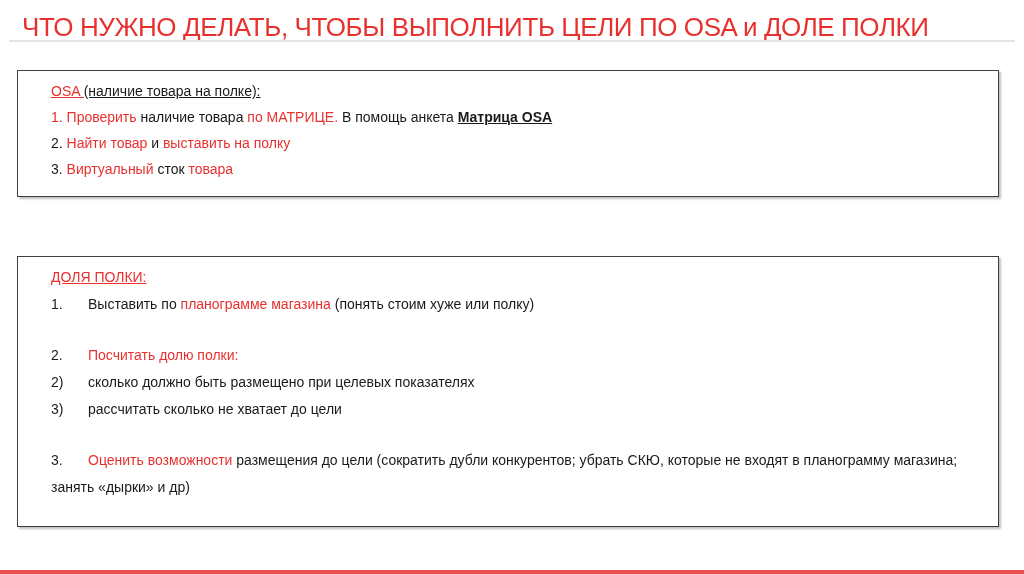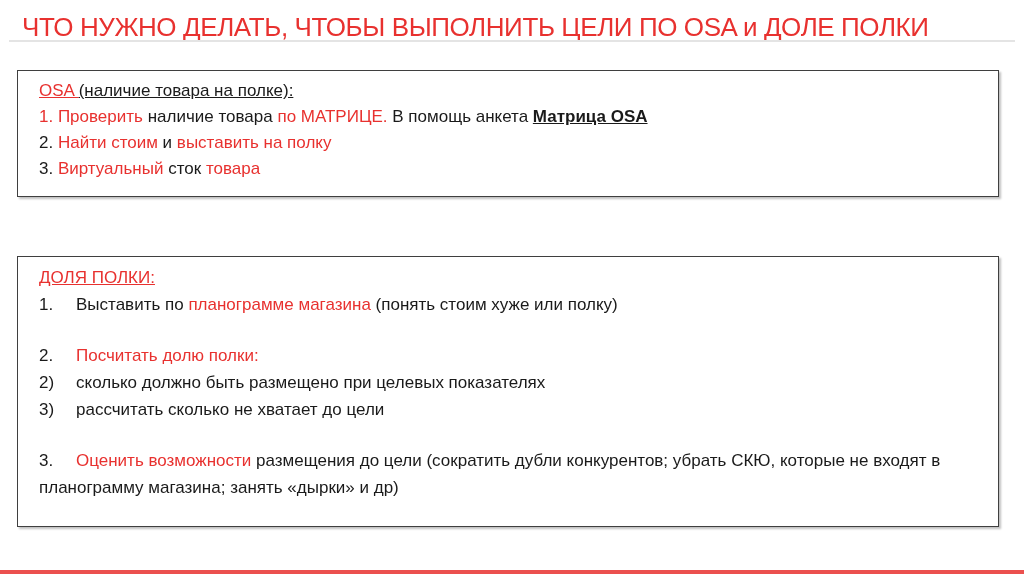--- a/index.html
+++ b/index.html
@@ -22,8 +22,8 @@
     position:absolute;left:17px;width:982px;box-sizing:border-box;
     border:1px solid #3f3f3f;background:#fff;
     box-shadow:1.5px 1.5px 2px rgba(0,0,0,0.25);
-    padding:7px 22px 8px 21px;
-    font-size:17px;color:var(--black);
+    padding:7px 22px 8px 33px;
+    font-size:14px;color:var(--black);
   }
   .box-osa{top:70px;height:127px;line-height:26px;}
   .box-share{top:256px;height:271px;line-height:27px;}

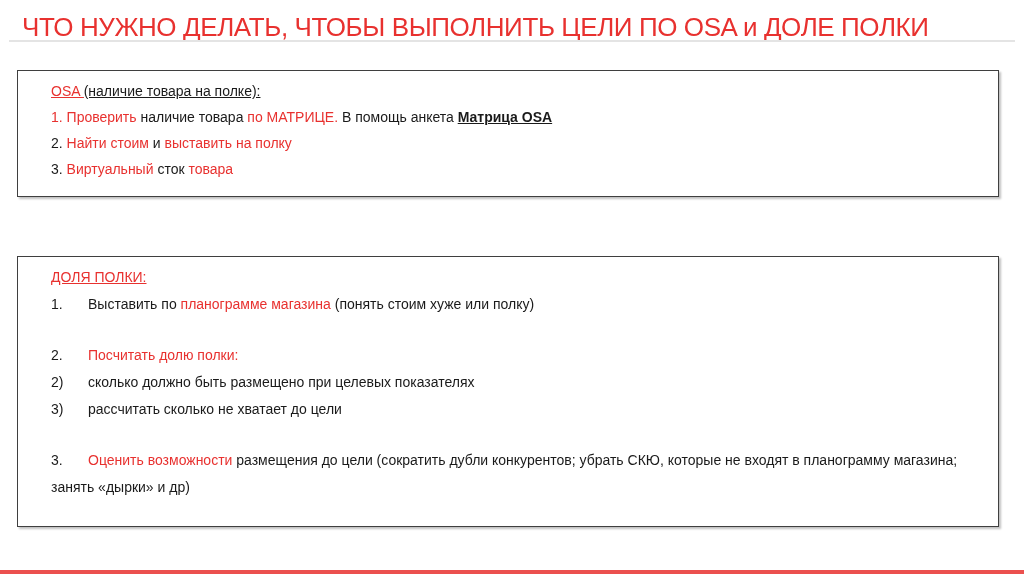--- a/index.html
+++ b/index.html
@@ -49,7 +49,7 @@
   <div class="box box-osa" id="box-osa">
       <div class="line"><span class="seg red u">OSA </span><span class="seg black u">(наличие товара на полке):</span></div>
       <div class="line"><span class="seg red">1. Проверить </span><span class="seg black">наличие товара </span><span class="seg red">по МАТРИЦЕ. </span><span class="seg black">В помощь анкета </span><span class="seg black u b">Матрица OSA</span></div>
-      <div class="line"><span class="seg black">2. </span><span class="seg red">Найти стоим </span><span class="seg black">и </span><span class="seg red">выставить на полку</span></div>
+      <div class="line"><span class="seg black">2. </span><span class="seg red">Найти товар </span><span class="seg black">и </span><span class="seg red">выставить на полку</span></div>
       <div class="line"><span class="seg black">3. </span><span class="seg red">Виртуальный </span><span class="seg black">сток </span><span class="seg red">товара</span></div>
     </div>
 

